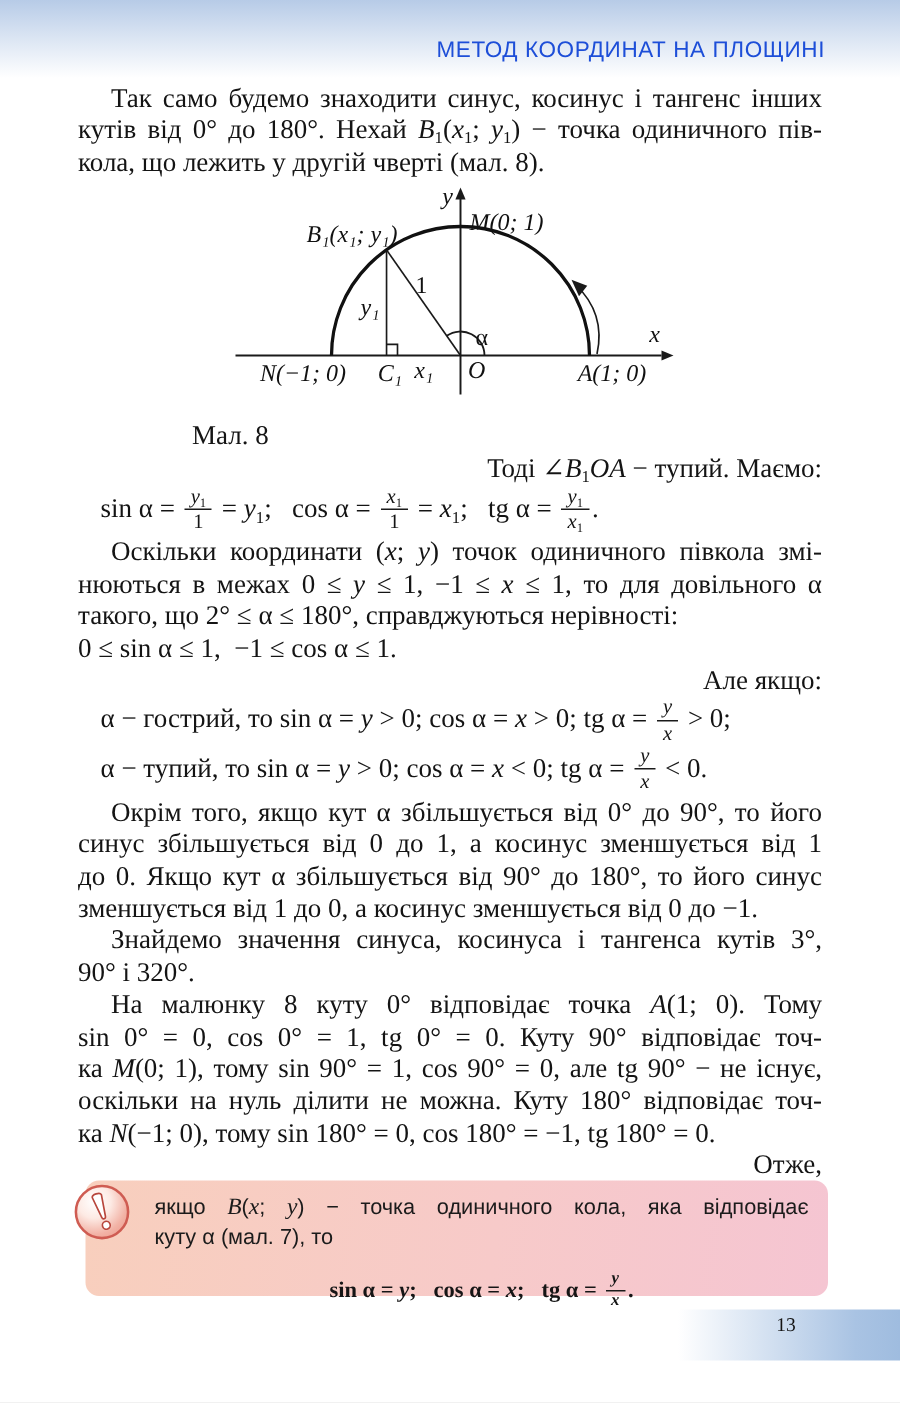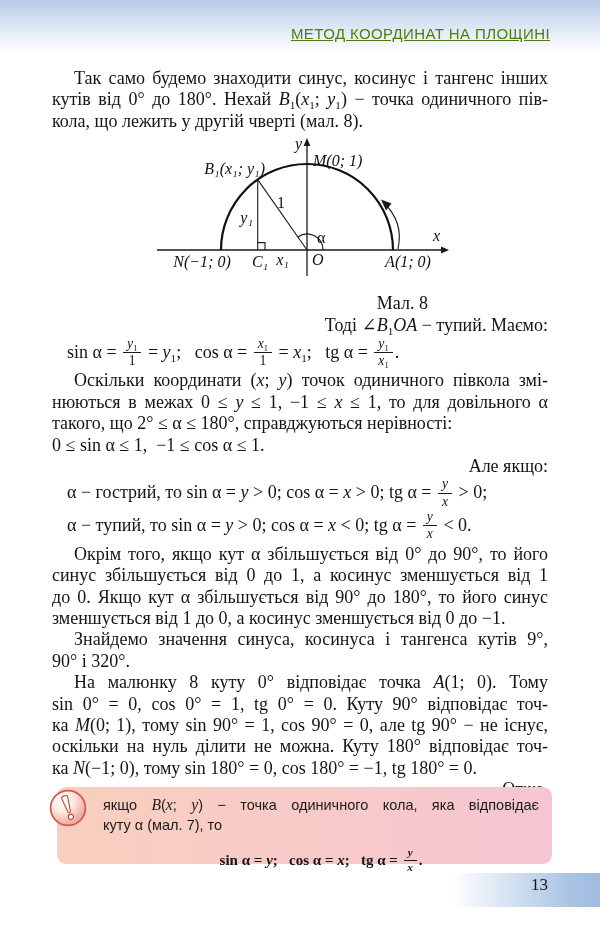--- a/index.html
+++ b/index.html
@@ -13,7 +13,7 @@
     background:linear-gradient(180deg,#b7cbe7 0%,#d8e3f2 45%,#ffffff 100%); }
   .header-title { position:absolute; top:25px; right:50px;
     font-family:"Liberation Sans","DejaVu Sans",sans-serif;
-    font-size:15px; letter-spacing:0.4px; color:#4d7c0f;text-decoration:underline; }
+    font-size:15px; letter-spacing:0.4px; color:#1d4ed8; }
   .content { position:absolute; left:52px; top:68px; width:496px; line-height:21.4px; }
   .tline { text-align:justify; text-align-last:justify; }
   .tline:last-child { text-align-last:left; }

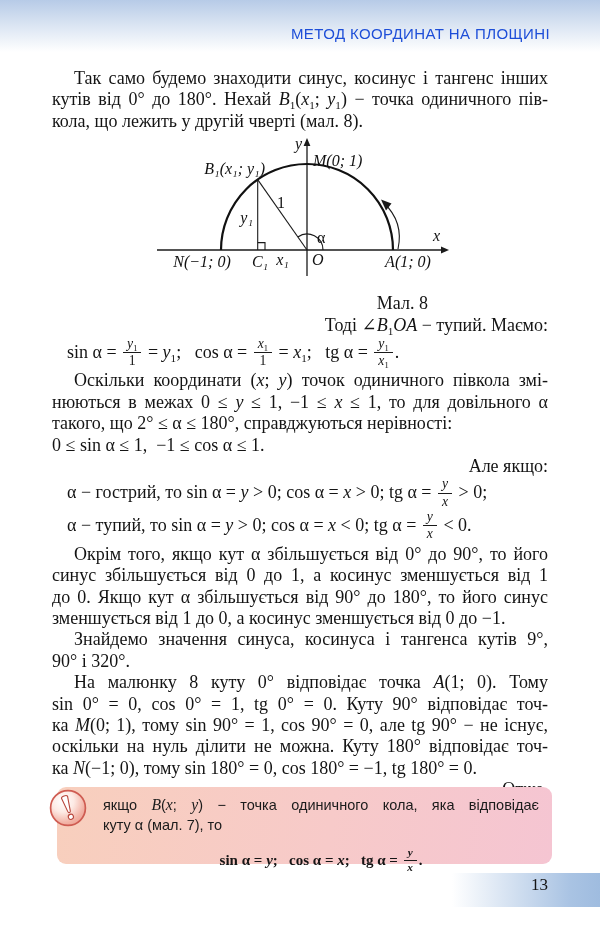--- a/index.html
+++ b/index.html
@@ -14,7 +14,7 @@
   .header-title { position:absolute; top:25px; right:50px;
     font-family:"Liberation Sans","DejaVu Sans",sans-serif;
     font-size:15px; letter-spacing:0.4px; color:#1d4ed8; }
-  .content { position:absolute; left:52px; top:68px; width:496px; line-height:21.4px; }
+  .content { position:absolute; left:52px; top:55px; width:496px; line-height:21.4px; }
   .tline { text-align:justify; text-align-last:justify; }
   .tline:last-child { text-align-last:left; }
   .indent-first .tline:first-child { text-indent:22px; }

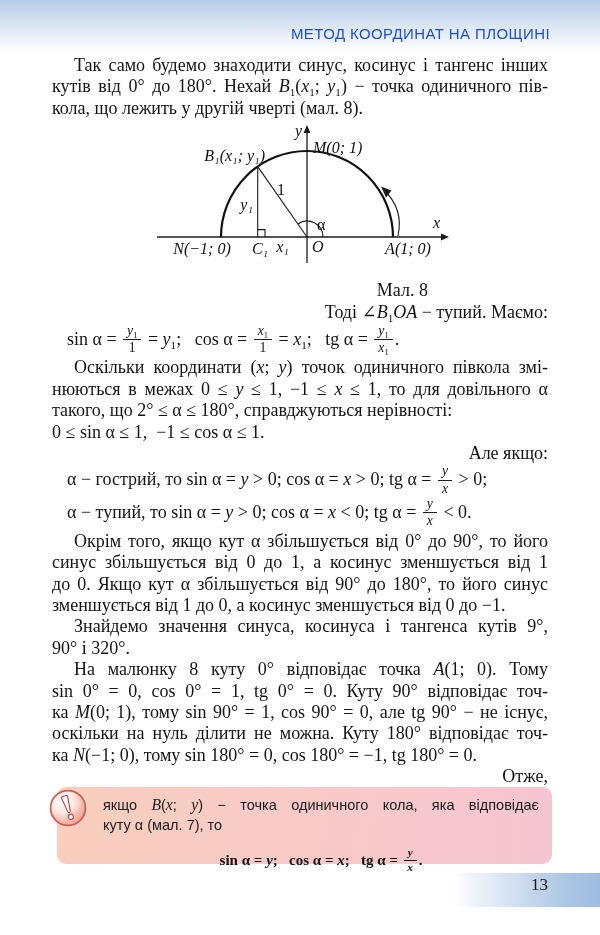--- a/index.html
+++ b/index.html
@@ -31,7 +31,7 @@
   .fig-svg { position:absolute; left:98px; top:4px; }
   .fig-svg text { font-family:"Liberation Serif","DejaVu Serif",serif; font-size:16px; font-style:italic; fill:#111; }
   .fig-svg text.upr { font-style:normal; }
-  .fig-caption { position:absolute; left:76px; bottom:1px; width:300px; text-align:right; }
+  .fig-caption { position:absolute; left:76px; bottom:1px; width:300px; text-align:left; }
   .note-box { position:absolute; left:57px; top:787px; width:495px; height:77px;
     border-radius:9px; box-sizing:border-box; padding:8px 13px 0 46px;
     background:linear-gradient(97deg,#f8cfbd 0%,#f7cac9 55%,#f5c5d2 100%); }

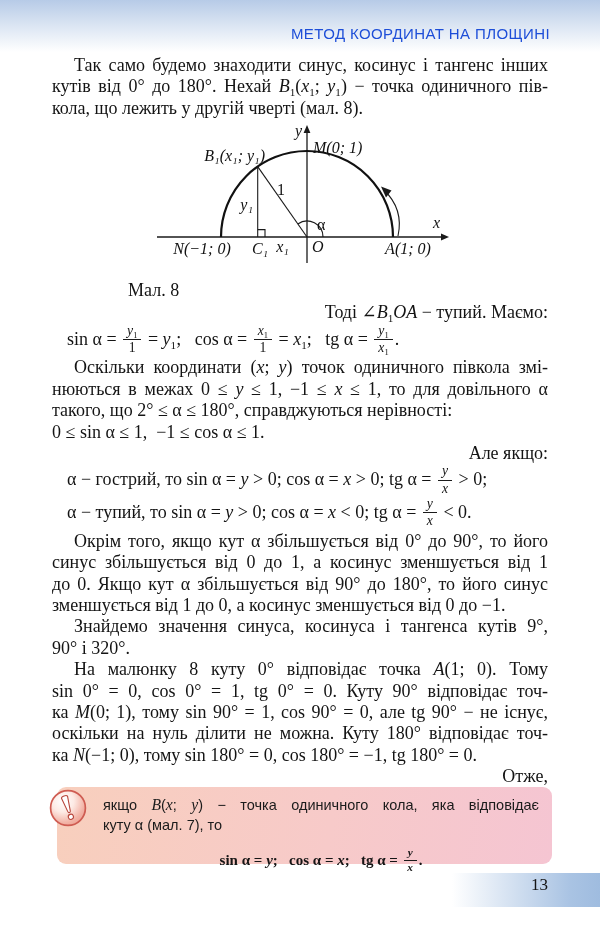--- a/index.html
+++ b/index.html
@@ -112,7 +112,7 @@
         <div class="tline">зменшується від 1 до 0, а косинус зменшується від 0 до −1.</div>
       </div>
     <div class="para indent-first">
-        <div class="tline">Знайдемо значення синуса, косинуса і тангенса кутів 9°,</div>
+        <div class="tline">Знайдемо значення синуса, косинуса і тангенса кутів 3°,</div>
         <div class="tline">90° і 320°.</div>
       </div>
     <div class="para indent-first">

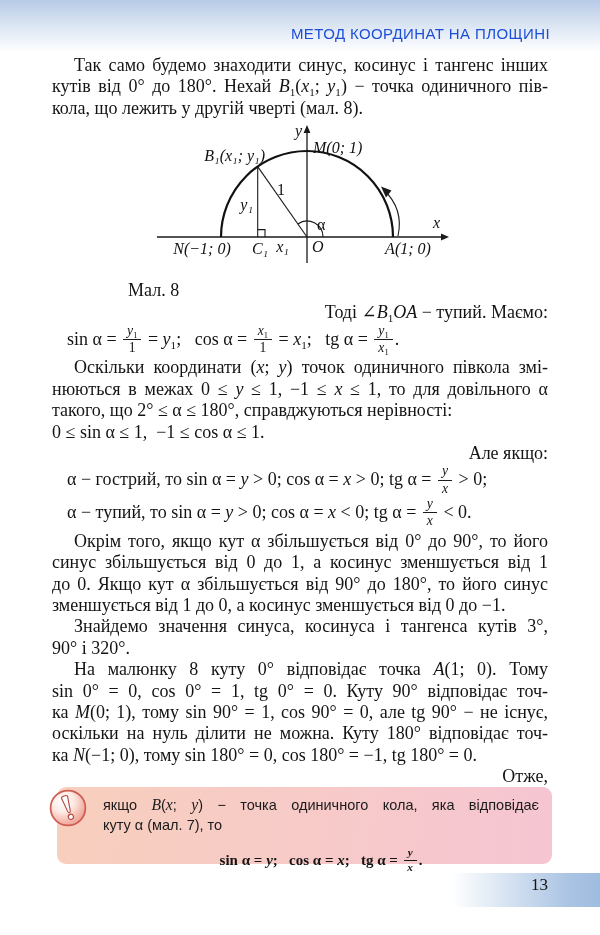--- a/index.html
+++ b/index.html
@@ -43,7 +43,7 @@
   .note-formula .frac { font-size:0.75em; }
   .footer-bar { position:absolute; left:452px; top:873px; width:148px; height:34px;
     background:linear-gradient(90deg,rgba(255,255,255,0) 0%,#a9c3e3 80%,#9fbcdf 100%); }
-  .page-num { position:absolute; top:875px; left:500px; width:48px; text-align:right; font-size:17px; }
+  .page-num { position:absolute; top:875px; left:500px; width:48px; text-align:center; font-size:13px; }
 </style>
 </head>
 <body>

